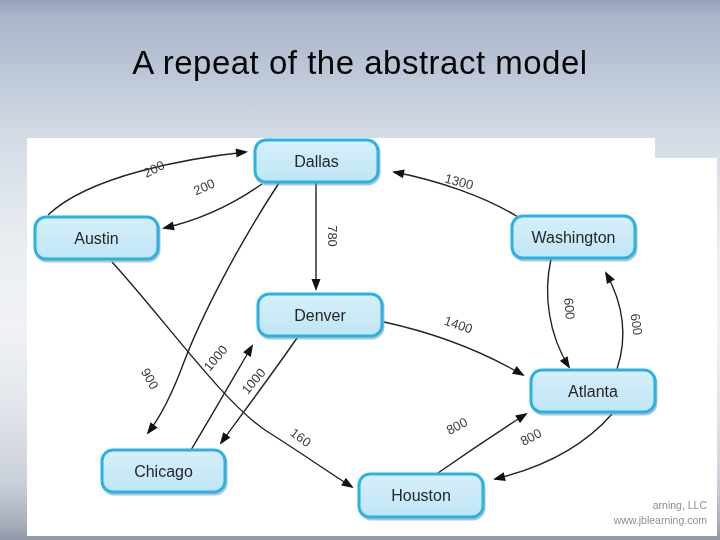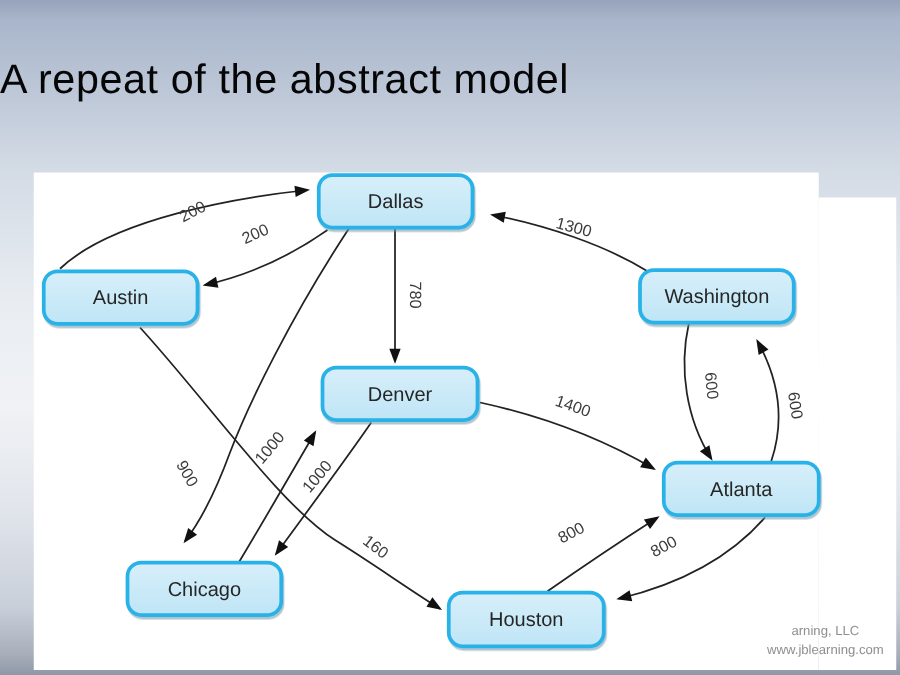--- a/index.html
+++ b/index.html
@@ -9,7 +9,7 @@
     background:linear-gradient(180deg,#96a3ba 0%,#a9b6cb 3%,#b6c1d3 10%,#d3dbe5 25%,#e9edf2 45%,#f0f2f5 60%,#e2e6ec 75%,#c9cfd9 90%,#a7aeba 97%,#8e98a7 100%);
   }
   .page-title{
-    position:absolute;top:44px;left:0;width:720px;
+    position:absolute;top:44px;left:0;width:720px;text-align:center;
     font-size:33px;font-weight:400;color:#060606;letter-spacing:0.5px;
   }
   .panel-main{position:absolute;left:27px;top:138px;width:628px;height:398px;background:#ffffff;}

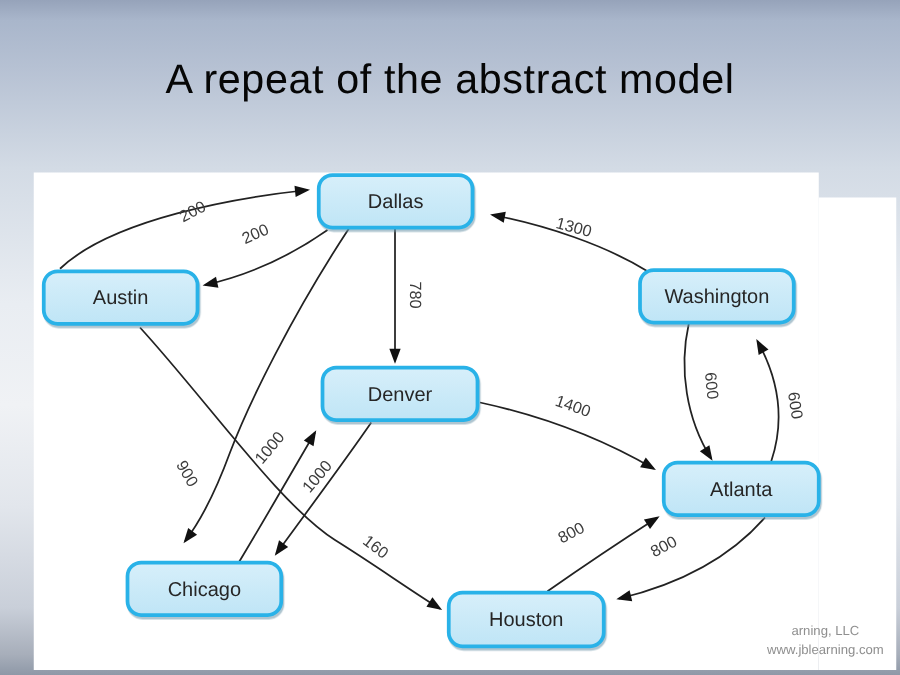--- a/index.html
+++ b/index.html
@@ -23,7 +23,7 @@
   }
   .node-label{font-size:16px;fill:#262626;text-anchor:middle;font-family:"Liberation Sans",sans-serif;}
   .attribution{
-    position:absolute;right:13px;bottom:12px;text-align:center;
+    position:absolute;right:13px;bottom:12px;text-align:right;
     font-size:10.5px;line-height:1.45;color:#8f8f8f;
   }
 </style>

